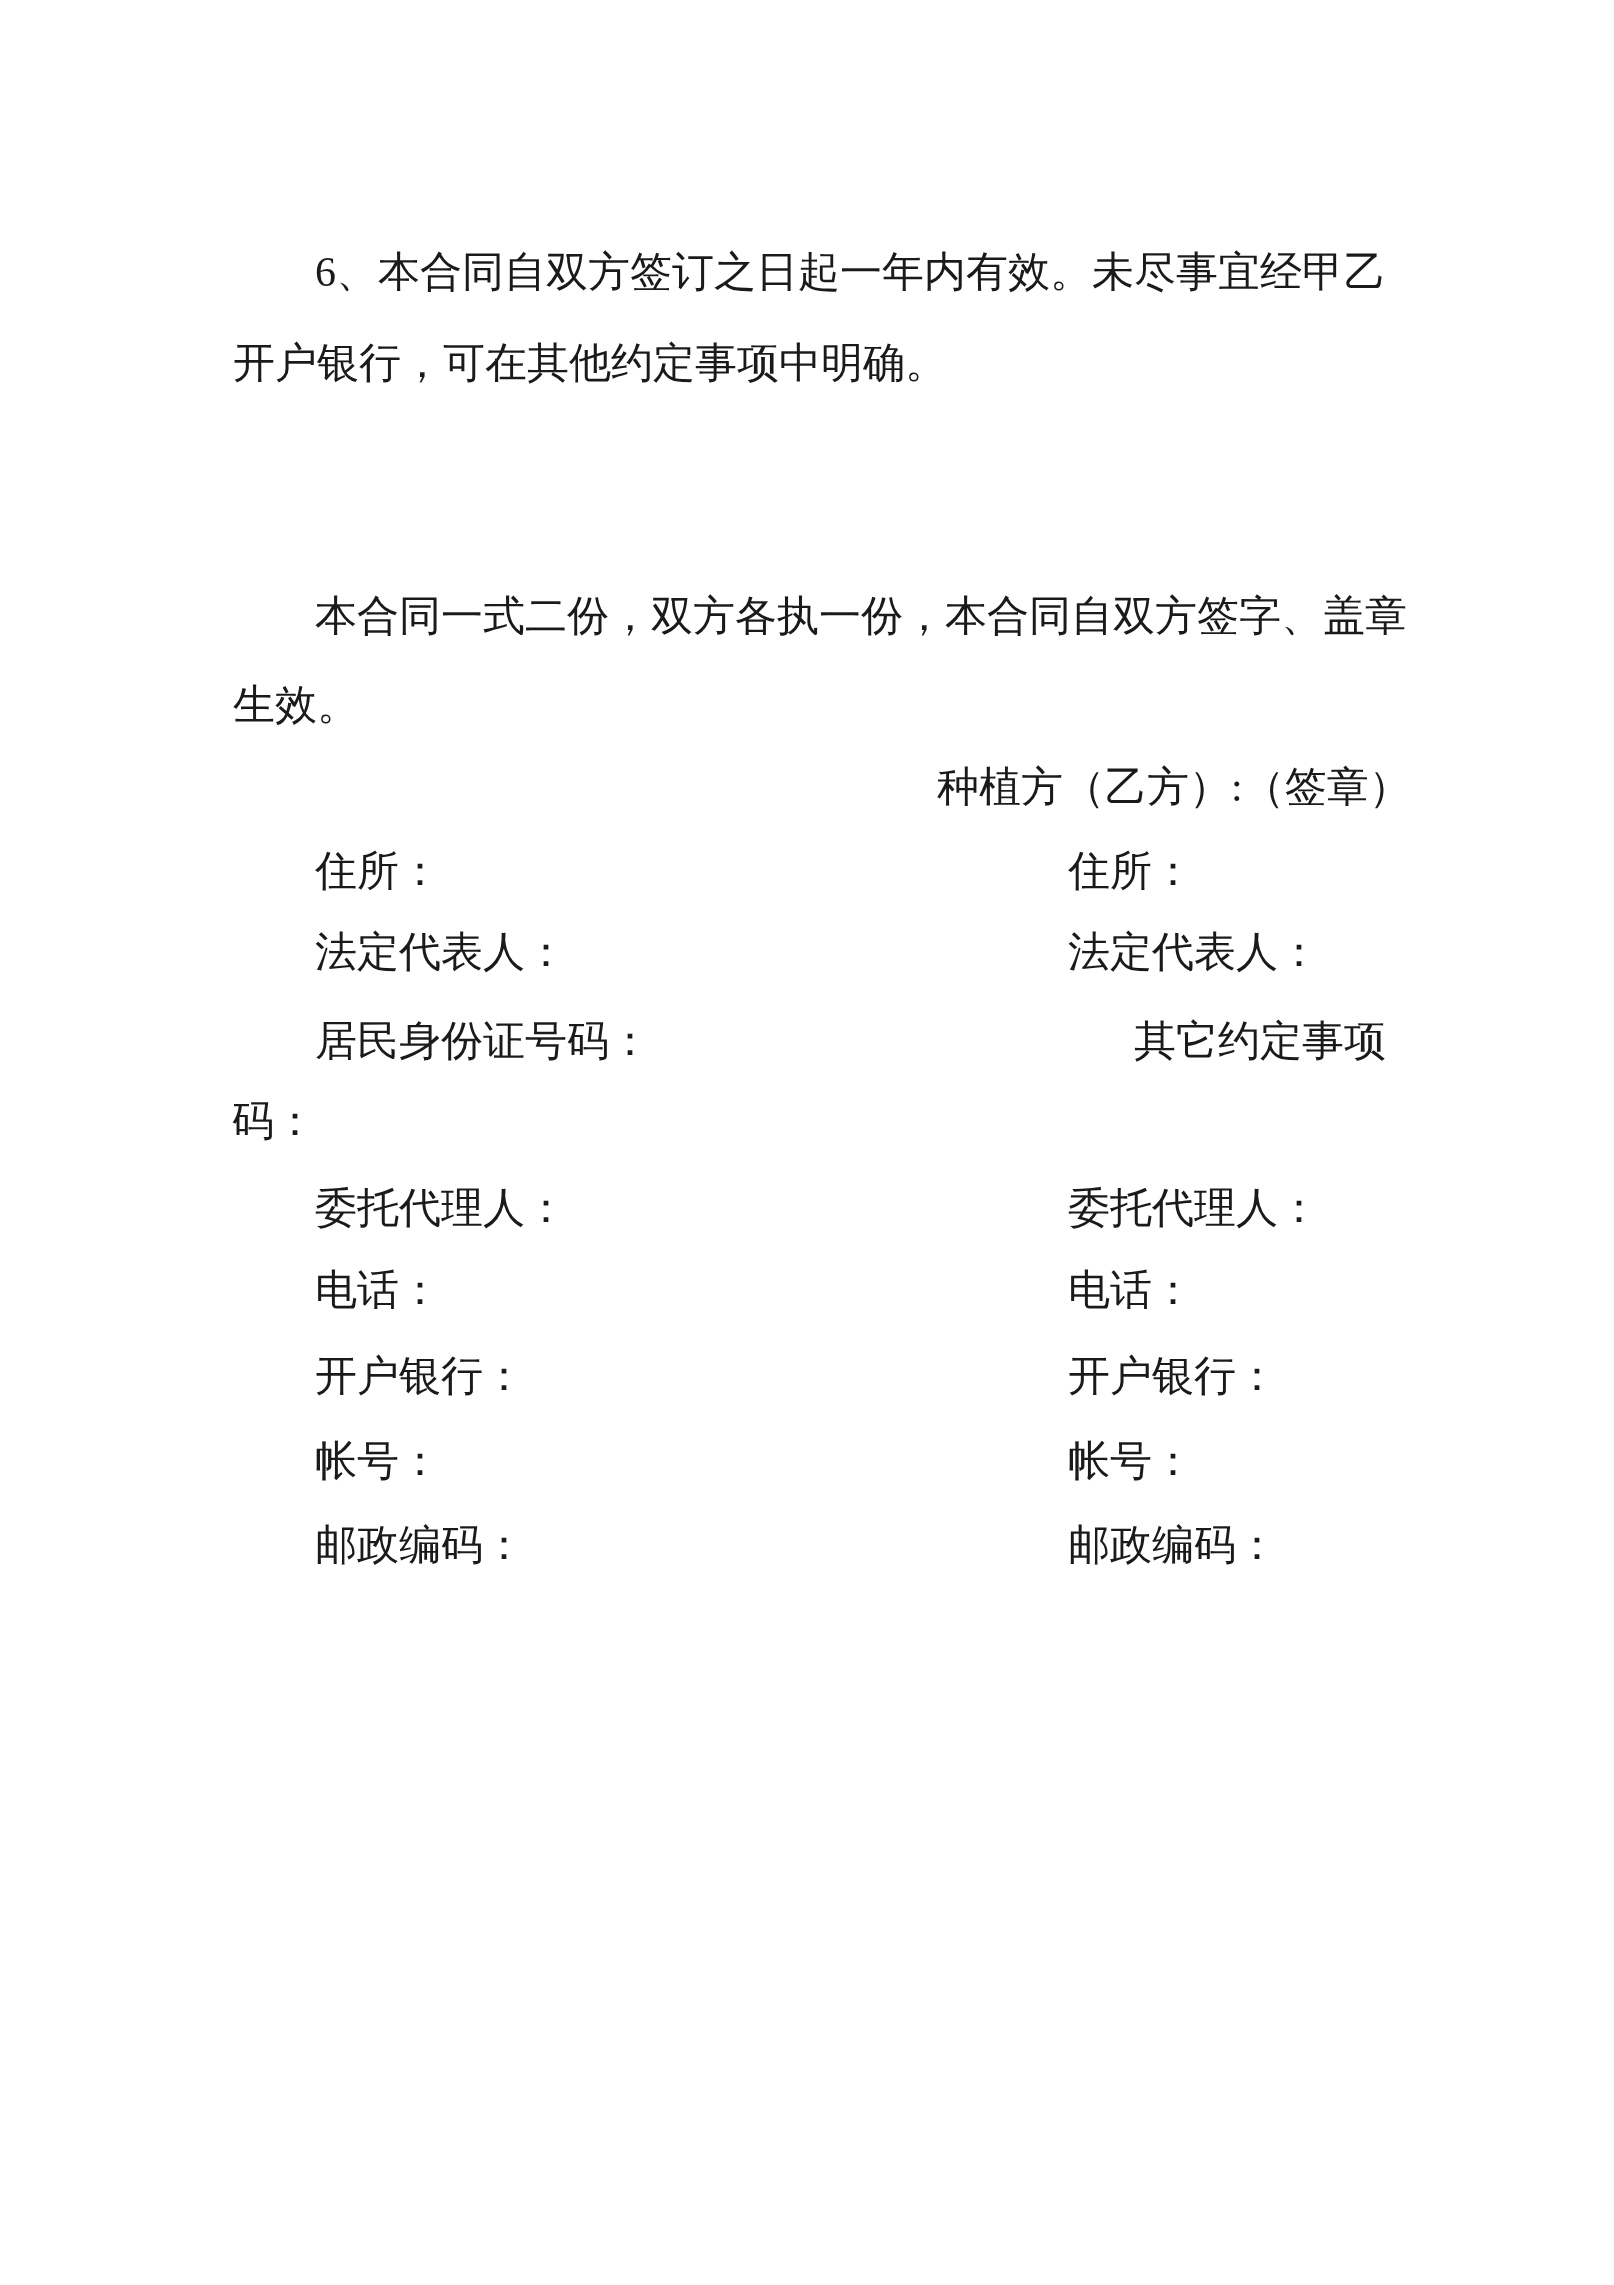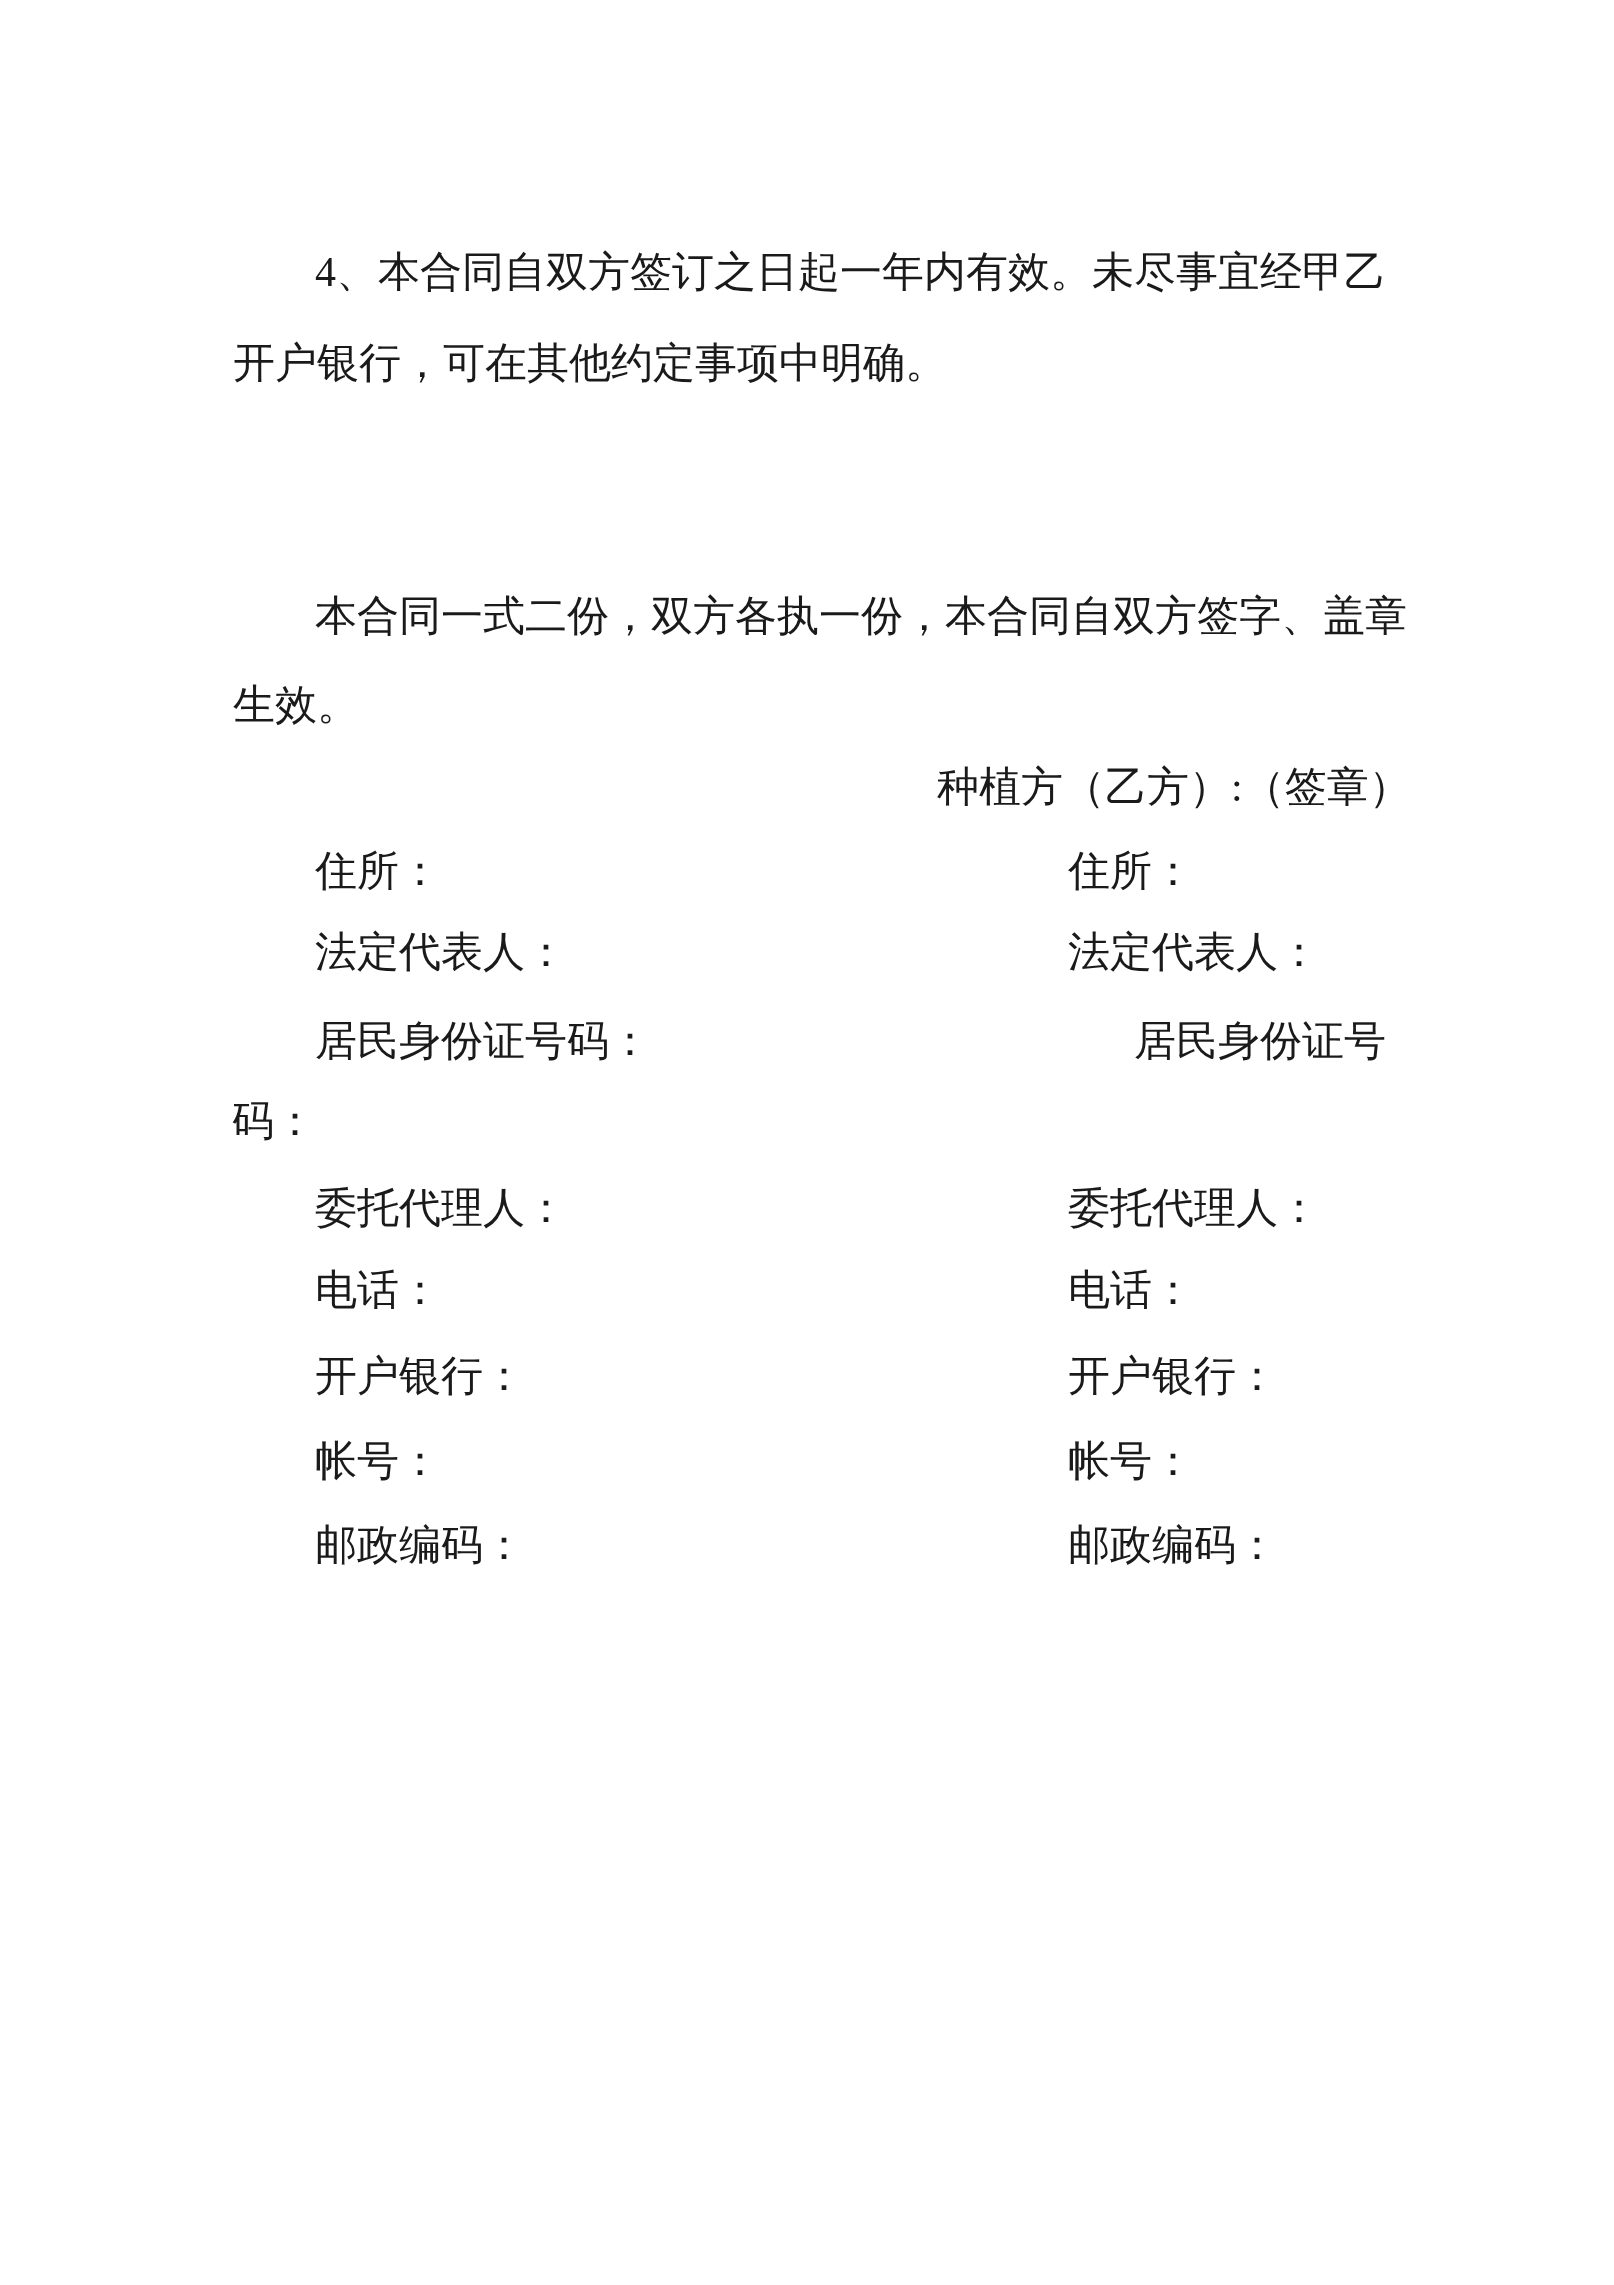--- a/index.html
+++ b/index.html
@@ -37,7 +37,7 @@
 
 <div class="page">
 
-  <div class="line" style="left:315px; top:246px">4、本合同自双方签订之日起一年内有效。未尽事宜经甲乙</div>
+  <div class="line" style="left:315px; top:246px">6、本合同自双方签订之日起一年内有效。未尽事宜经甲乙</div>
   <div class="line" style="left:233px; top:337px">开户银行，可在其他约定事项中明确。</div>
 
 

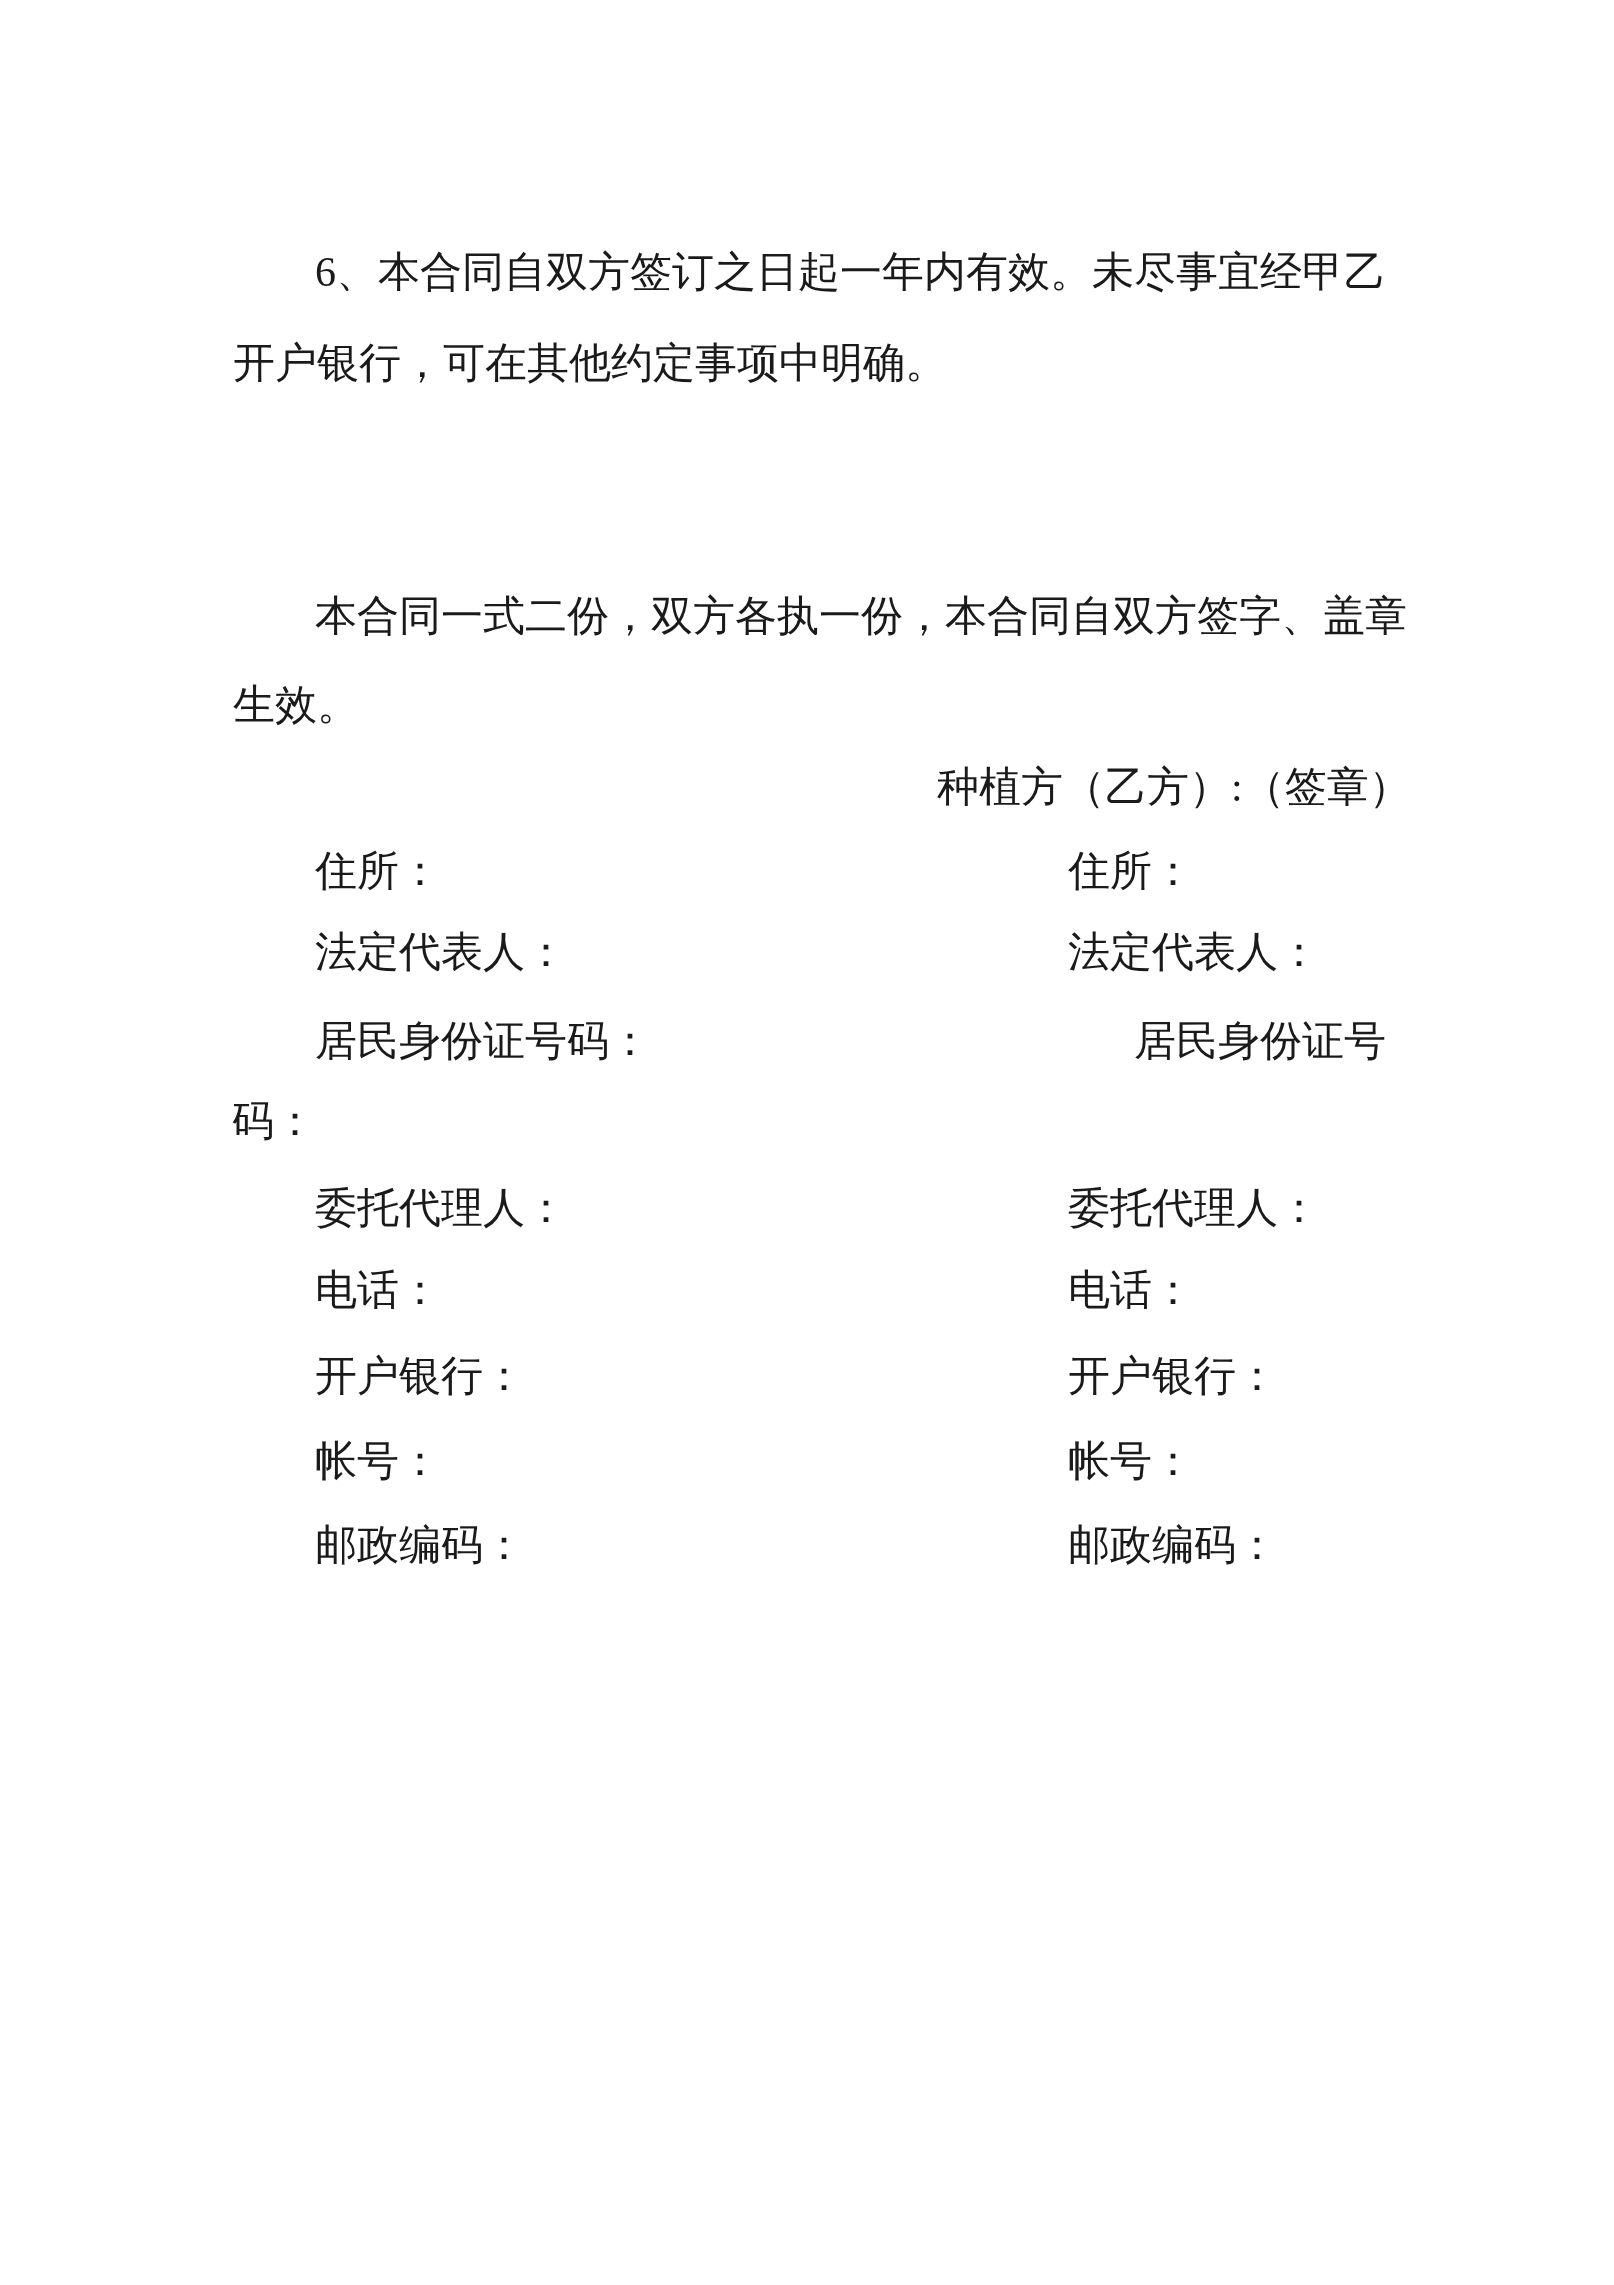--- a/index.html
+++ b/index.html
@@ -53,7 +53,7 @@
   <div class="line" style="left:1068px; top:926px">法定代表人：</div>
 
   <div class="line" style="left:315px; top:1015px">居民身份证号码：</div>
-  <div class="line" style="left:1134px; top:1015px">居民身份证号</div>
+  <div class="line" style="left:1134px; top:1015px">其它约定事项</div>
   <div class="line" style="left:232px; top:1095px">码：</div>
 
   <div class="line" style="left:315px; top:1182px">委托代理人：</div>

